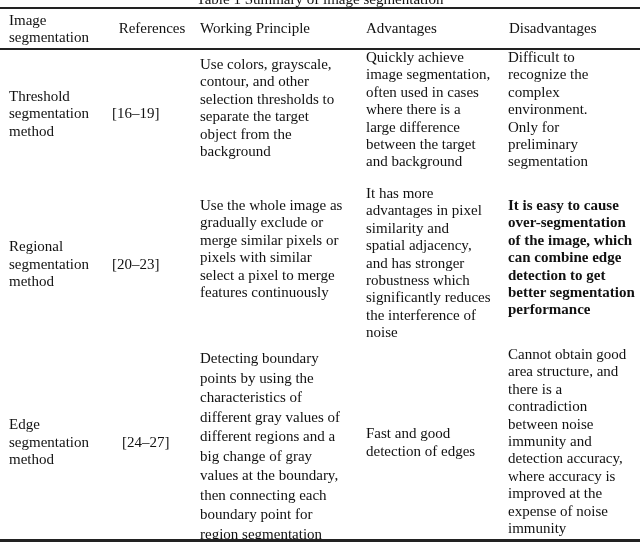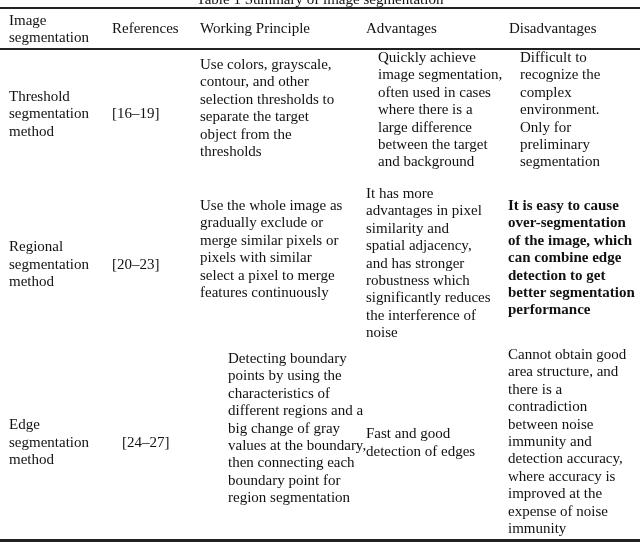--- a/index.html
+++ b/index.html
@@ -67,7 +67,7 @@
     .c3 { left: 366px; width: 140px; }
     .c4 { left: 508px; width: 130px; }
     .hdr.c0 { line-height: 17px; }
-    .hdr.c1 { left: 112px; }
+    .hdr.c1 { left: 112px; align-items: center; }
     .hdr.c2 { left: 200px; }
     .hdr.c3 { left: 366px; }
     .hdr.c4 { left: 509px; }

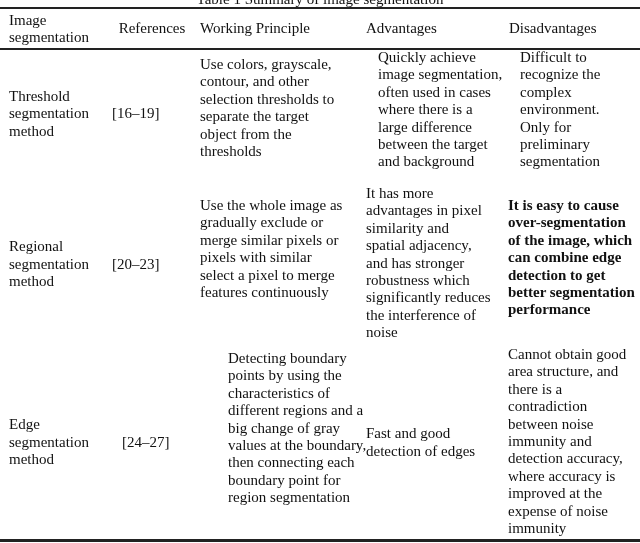--- a/index.html
+++ b/index.html
@@ -75,7 +75,7 @@
     .r1 { top: 49px;  height: 130px; }
     .r2 { top: 182px; height: 165px; }
     .r3 { top: 346px; height: 193px; }
-    .r1.c3, .r1.c4 { justify-content: flex-start; padding-top: 0px; margin-left: 12px; }
+    .r1.c3, .r1.c4 { justify-content: flex-start; padding-top: 0px; }
     .r1.c2 { justify-content: flex-start; padding-top: 7px; }
     .r2.c3 { justify-content: flex-start; padding-top: 3px; }
     .r2.c4 { justify-content: flex-start; padding-top: 15px; font-weight: bold; }

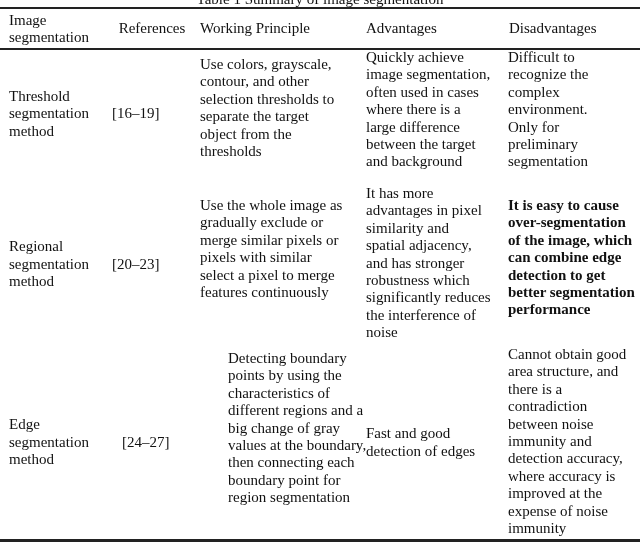--- a/index.html
+++ b/index.html
@@ -124,7 +124,7 @@
   <span class="line">selection thresholds to</span>
   <span class="line">separate the target</span>
   <span class="line">object from the</span>
-  <span class="line">thresholds</span>
+  <span class="line">background</span>
 </div>
 <div class="cell r1 c3">
   <span class="line">Quickly achieve</span>

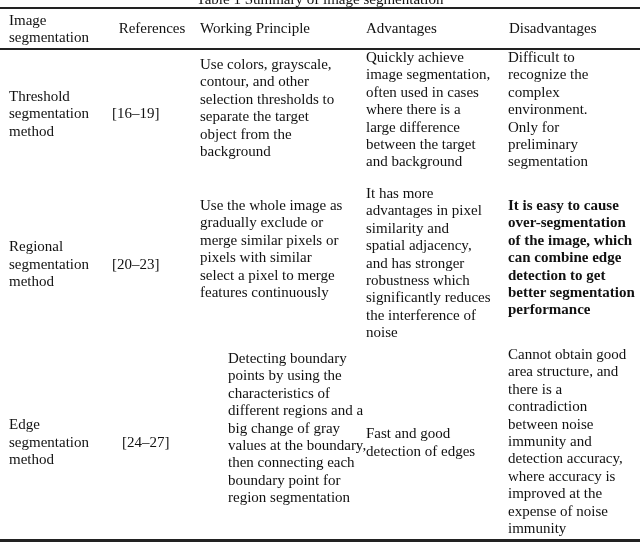--- a/index.html
+++ b/index.html
@@ -80,7 +80,7 @@
     .r2.c3 { justify-content: flex-start; padding-top: 3px; }
     .r2.c4 { justify-content: flex-start; padding-top: 15px; font-weight: bold; }
     .r2.c2 { justify-content: flex-start; padding-top: 15px; }
-    .r3.c2 { justify-content: flex-start; padding-top: 4px; margin-left: 28px; }
+    .r3.c2 { justify-content: space-between; padding-top: 4px; }
     .r3.c4 { justify-content: flex-start; padding-top: 0px; }
     .r3.c1 { left: 122px; }
     .line { display: block; white-space: nowrap; }

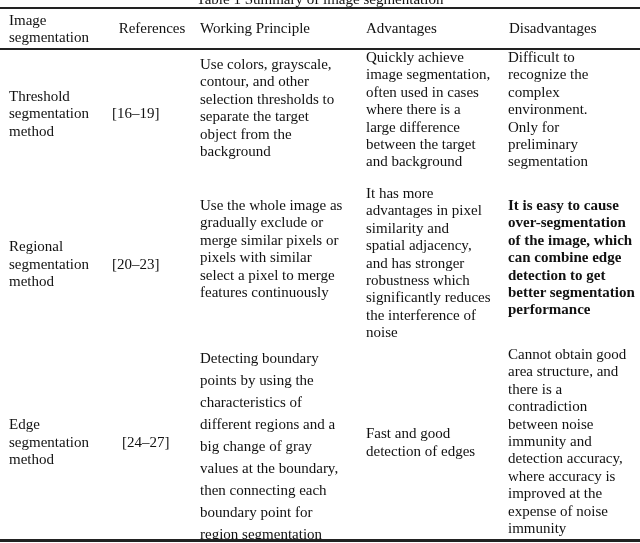--- a/index.html
+++ b/index.html
@@ -194,6 +194,7 @@
   <span class="line">Detecting boundary</span>
   <span class="line">points by using the</span>
   <span class="line">characteristics of</span>
+  <span class="line">different gray values of</span>
   <span class="line">different regions and a</span>
   <span class="line">big change of gray</span>
   <span class="line">values at the boundary,</span>

